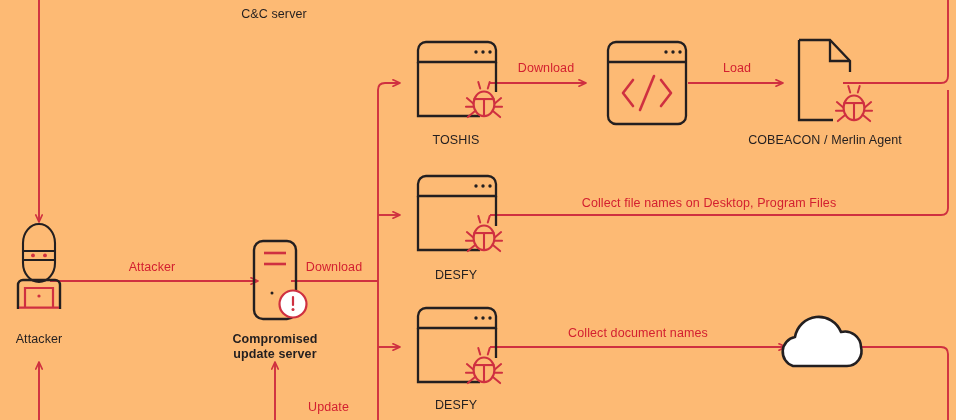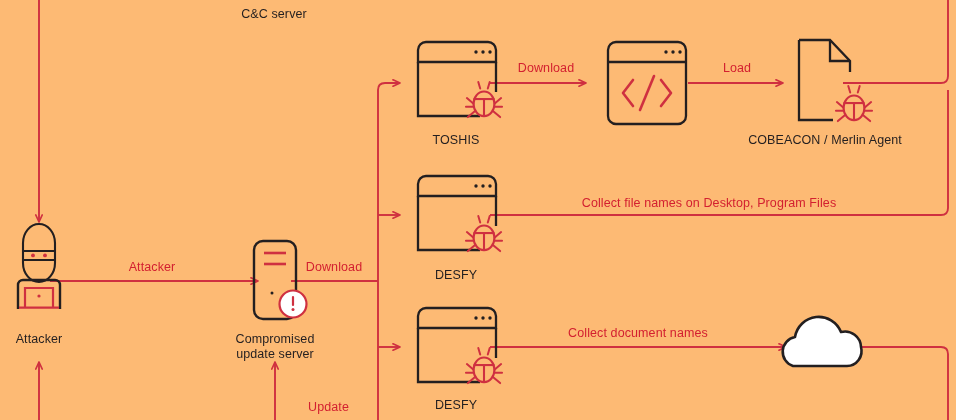--- a/index.html
+++ b/index.html
@@ -197,7 +197,7 @@
 
   <div class="node-label" style="left:-21px; top:332px; width:120px;">Attacker</div>
 
-  <div class="node-label" style="left:205px; top:332px; width:140px;">Compromised
+  <div class="node-label" style="left:205px; top:332px; width:140px;font-weight:bold;">Compromised
 update server</div>
 
   <div class="node-label" style="left:386px; top:133px; width:140px;">TOSHIS</div>

